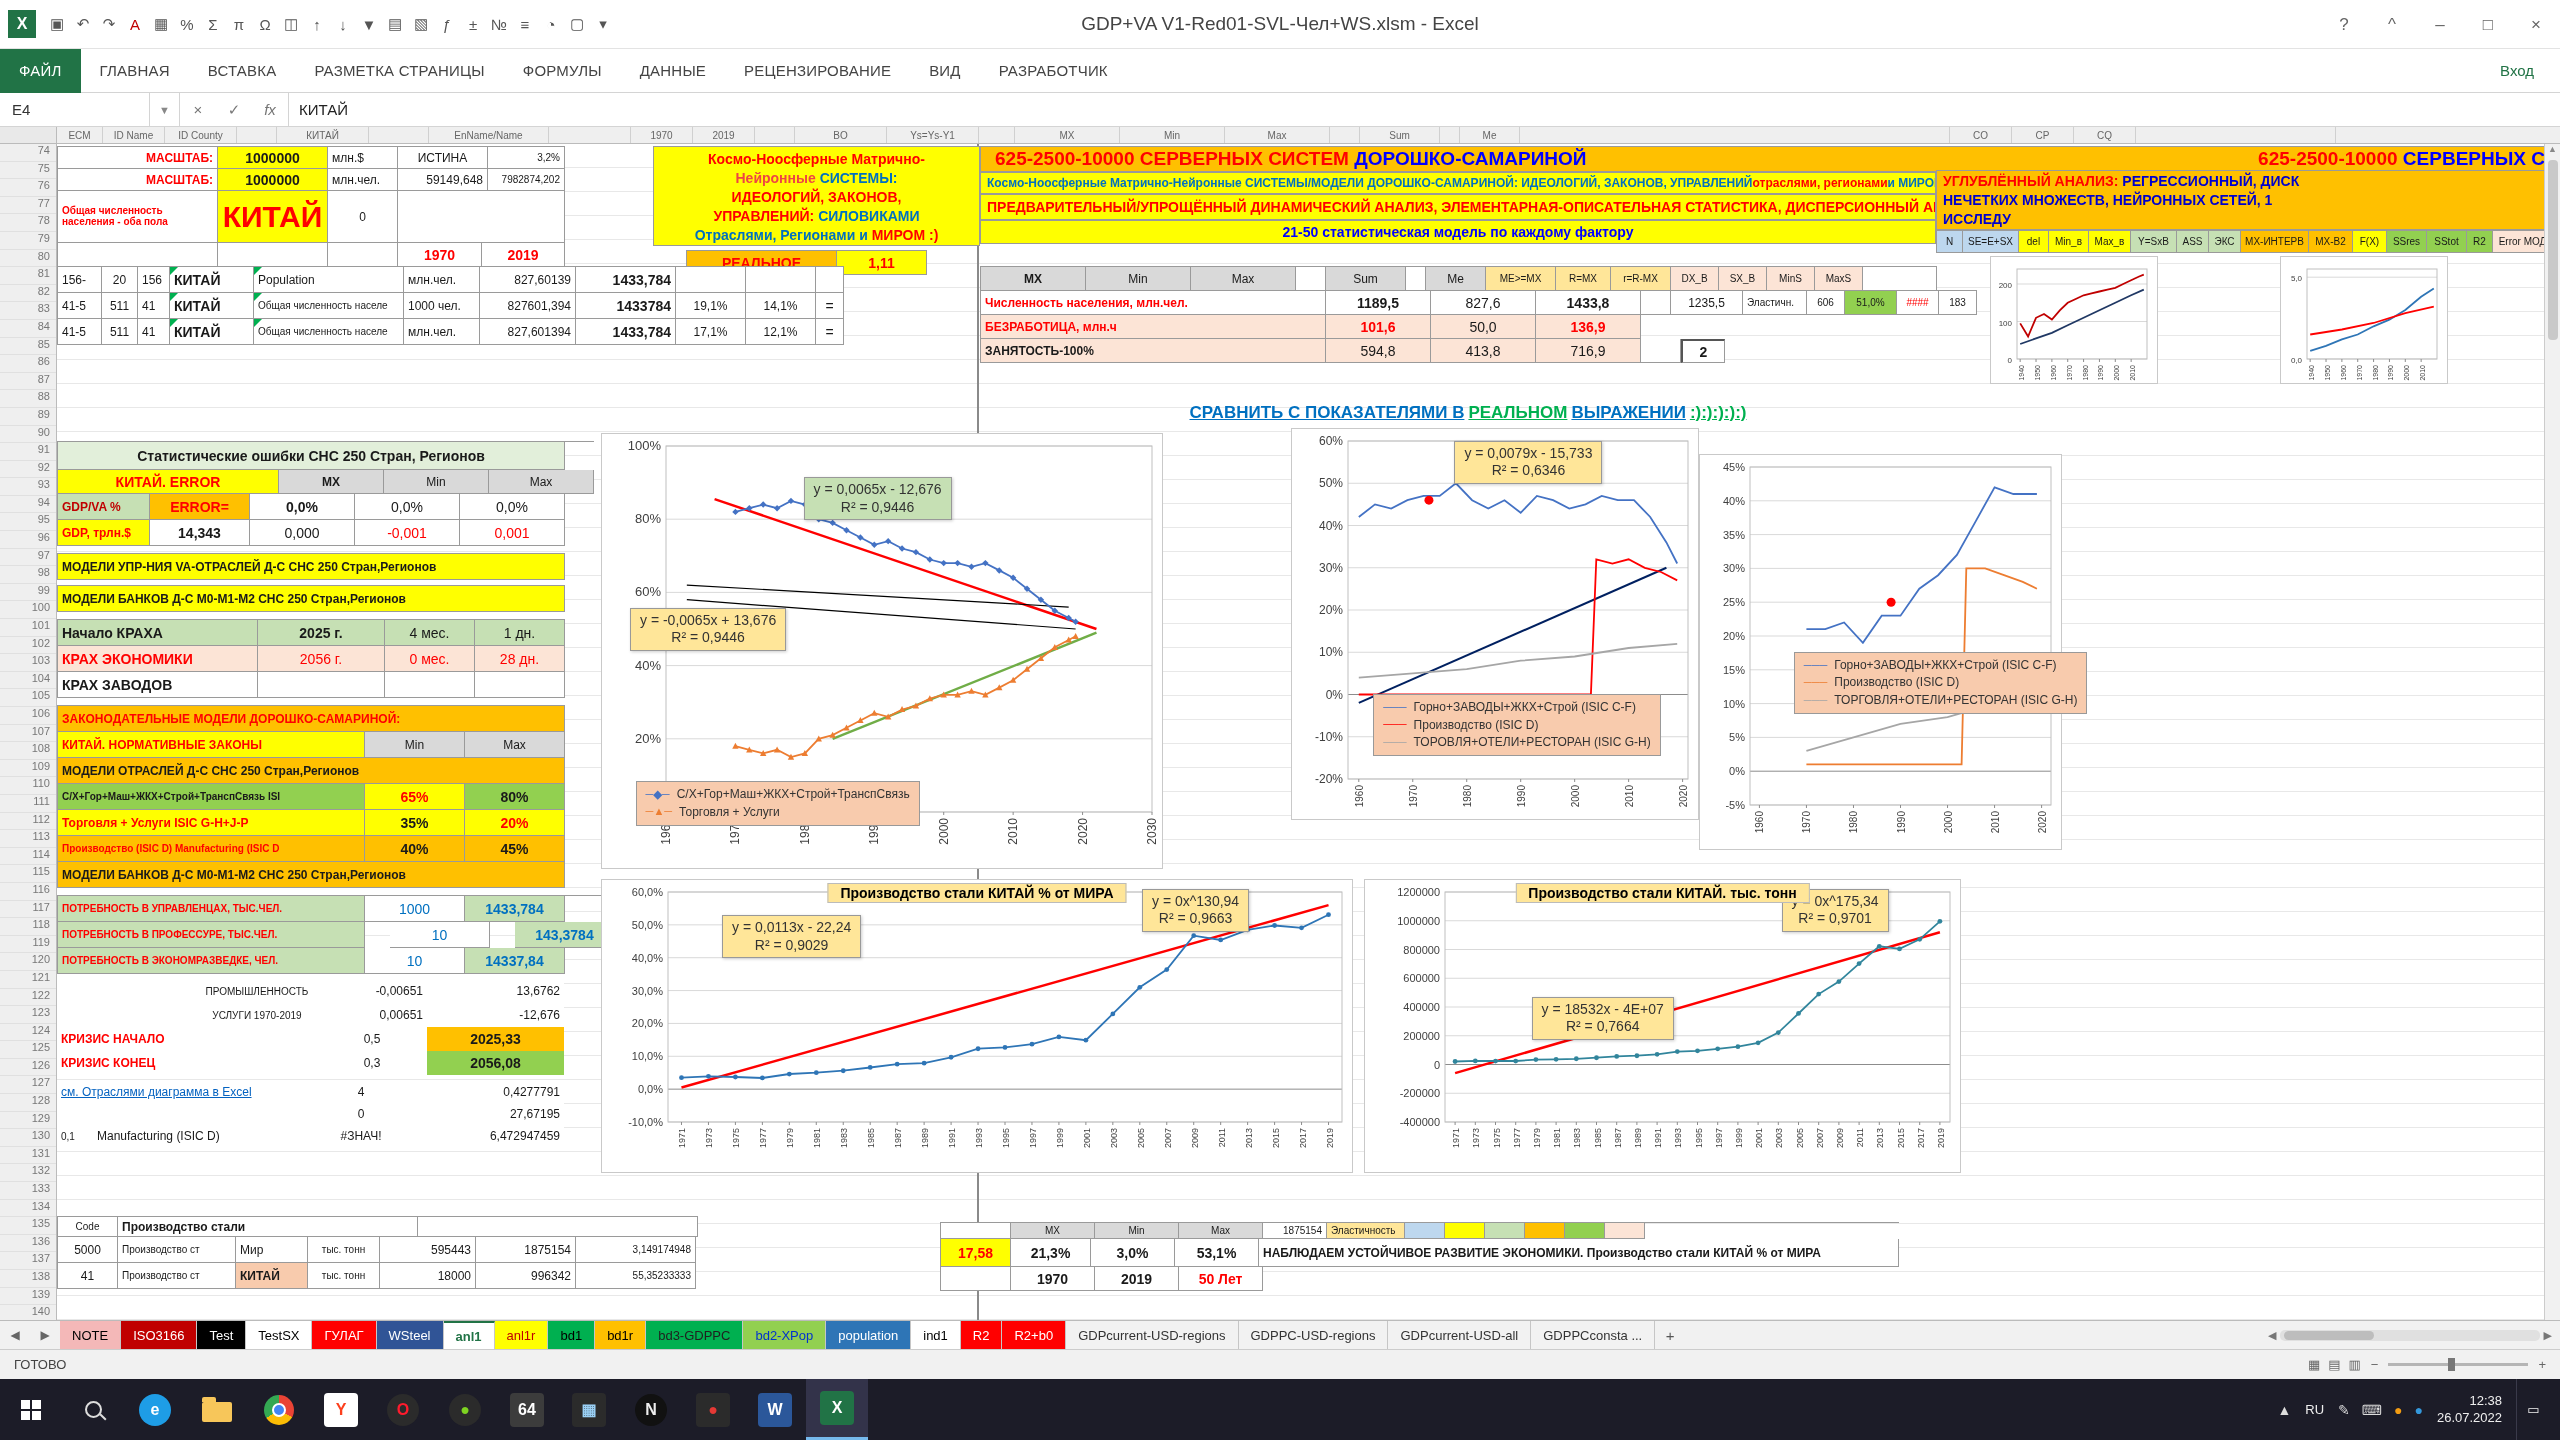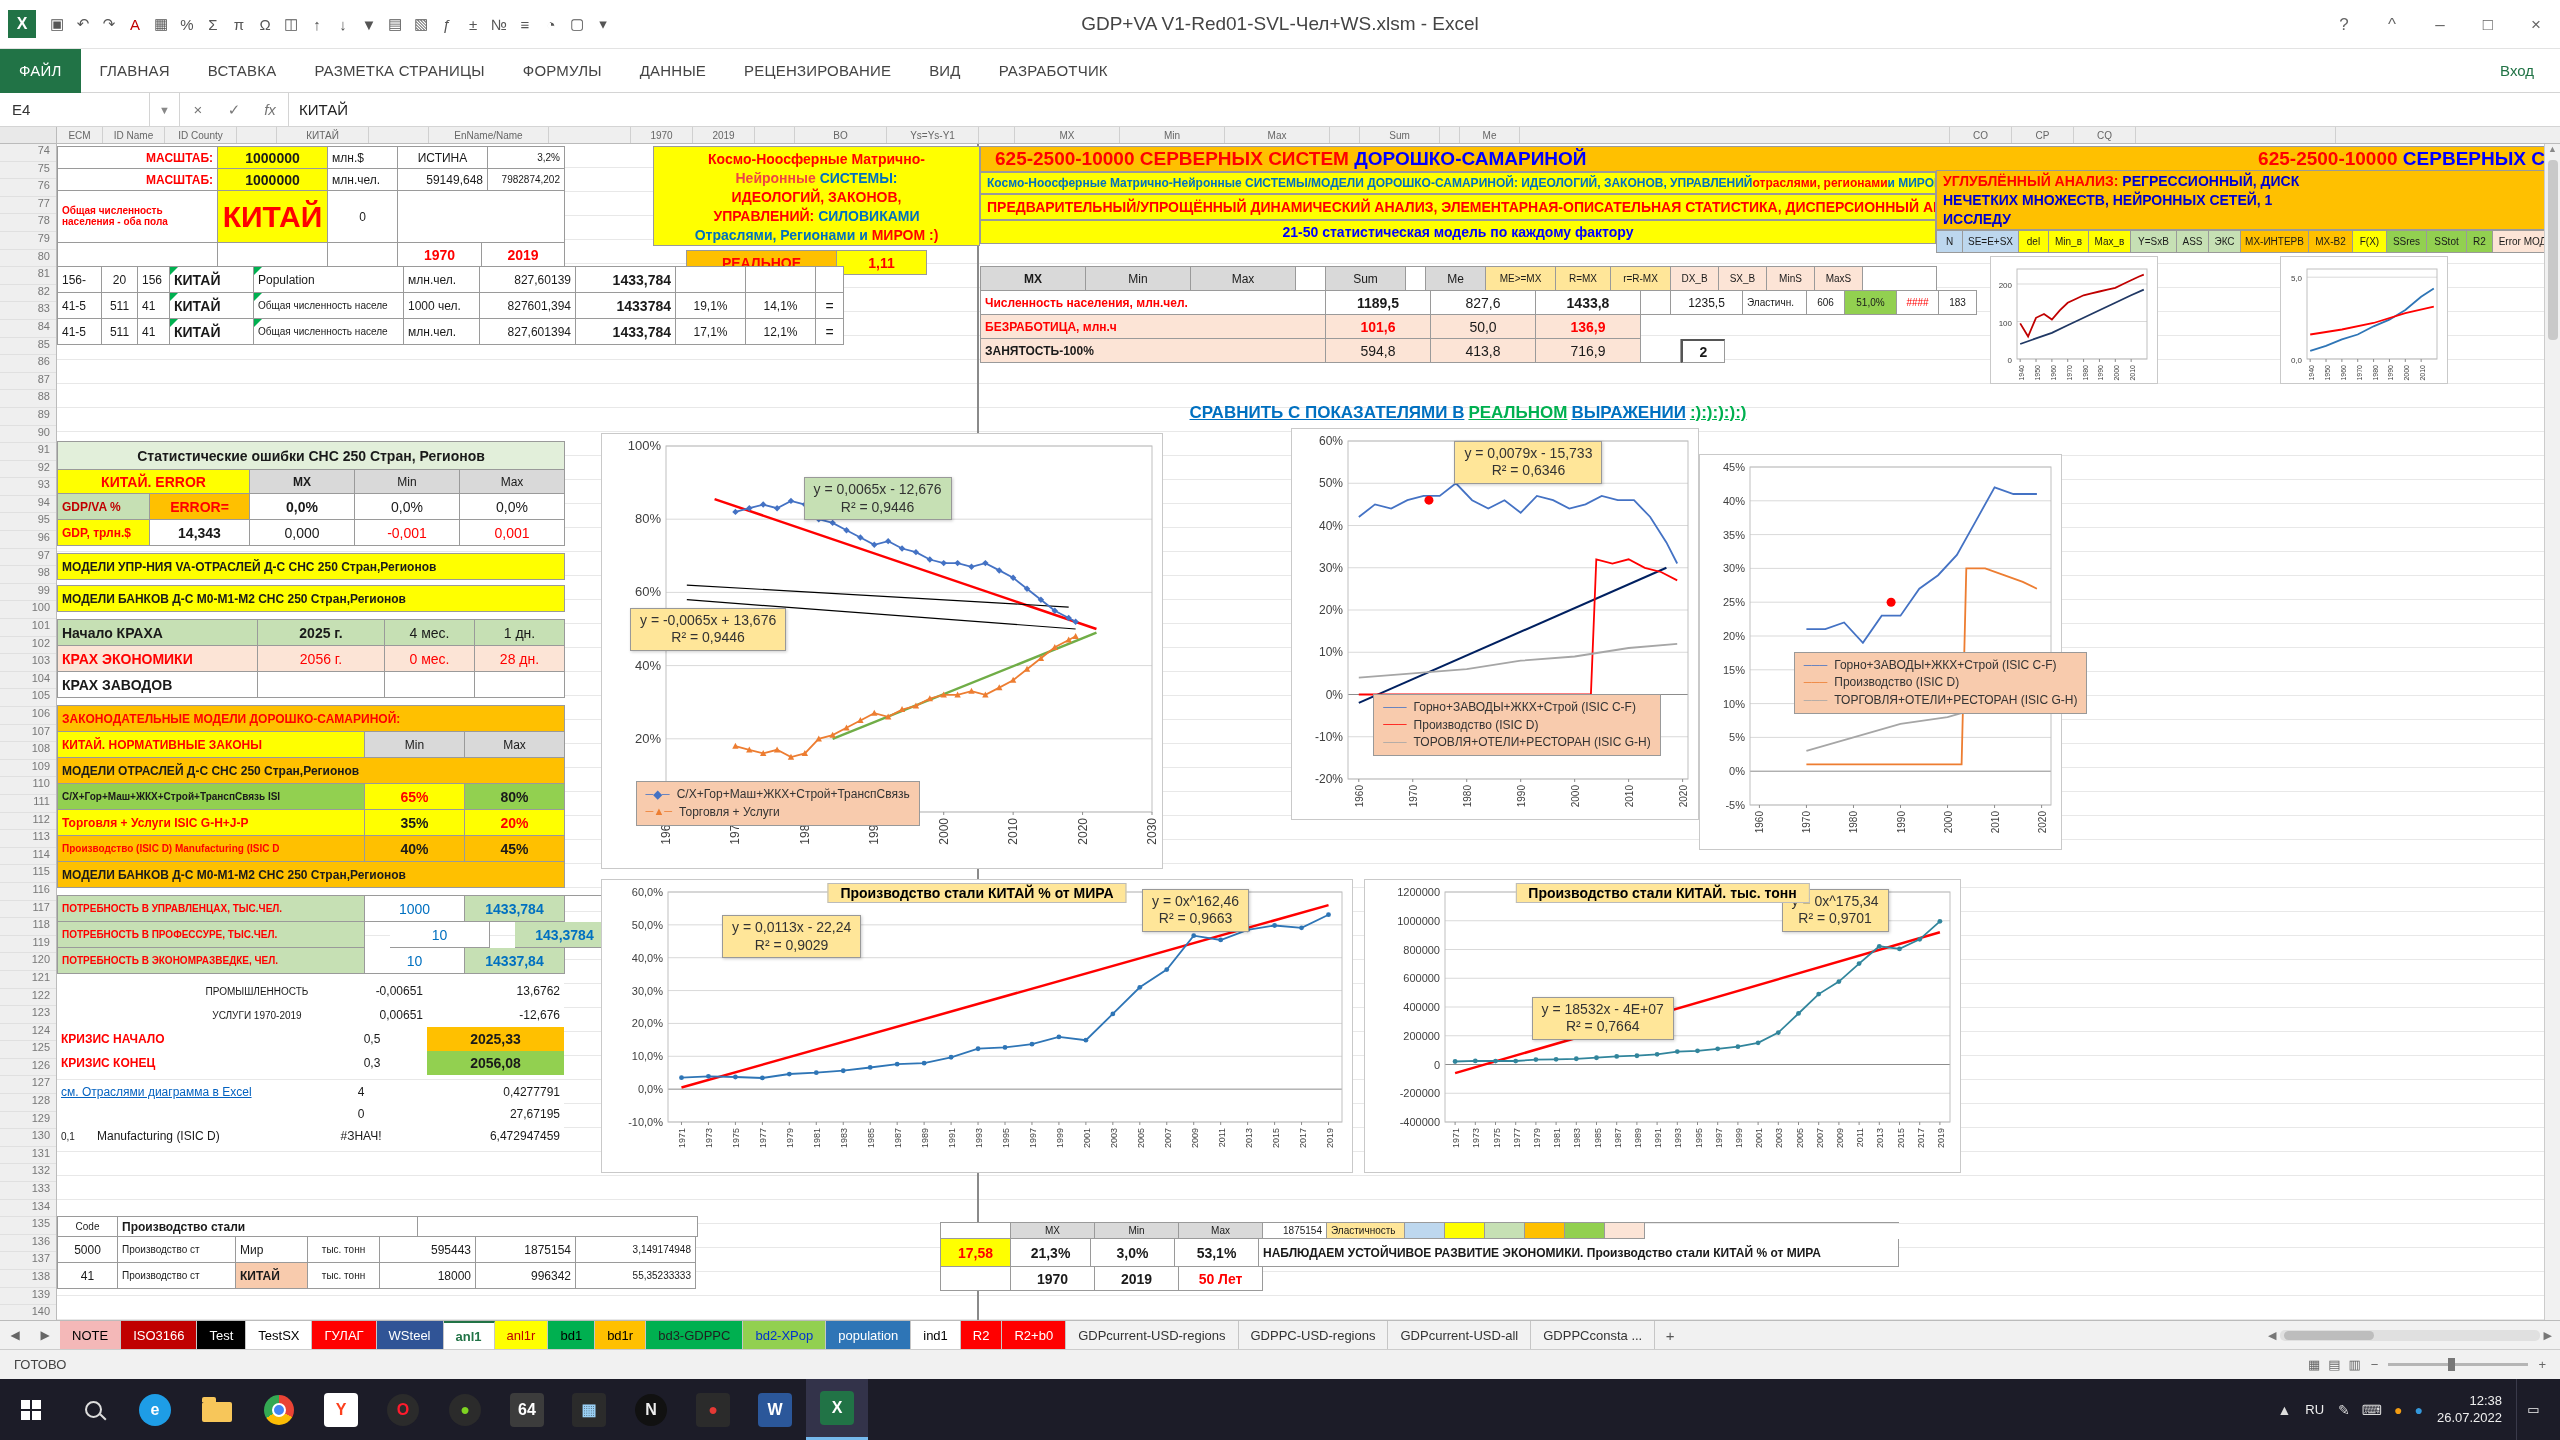--- a/index.html
+++ b/index.html
@@ -514,7 +514,7 @@
         <div class="cell b ctr bgvlg" style="width: 507px;">Статистические ошибки СНС 250 Стран, Регионов</div>
       </div>
       <div class="xrow" style="height: 24px;">
-        <div class="cell bgy red b ctr" style="width: 192px;">КИТАЙ. ERROR</div>
+        <div class="cell bgy red b ctr" style="width: 221px;">КИТАЙ. ERROR</div>
         <div class="cell bggr ctr b sm" style="width: 105px;">MX</div>
         <div class="cell bggr ctr sm" style="width: 105px;">Min</div>
         <div class="cell bggr ctr sm" style="width: 105px;">Max</div>

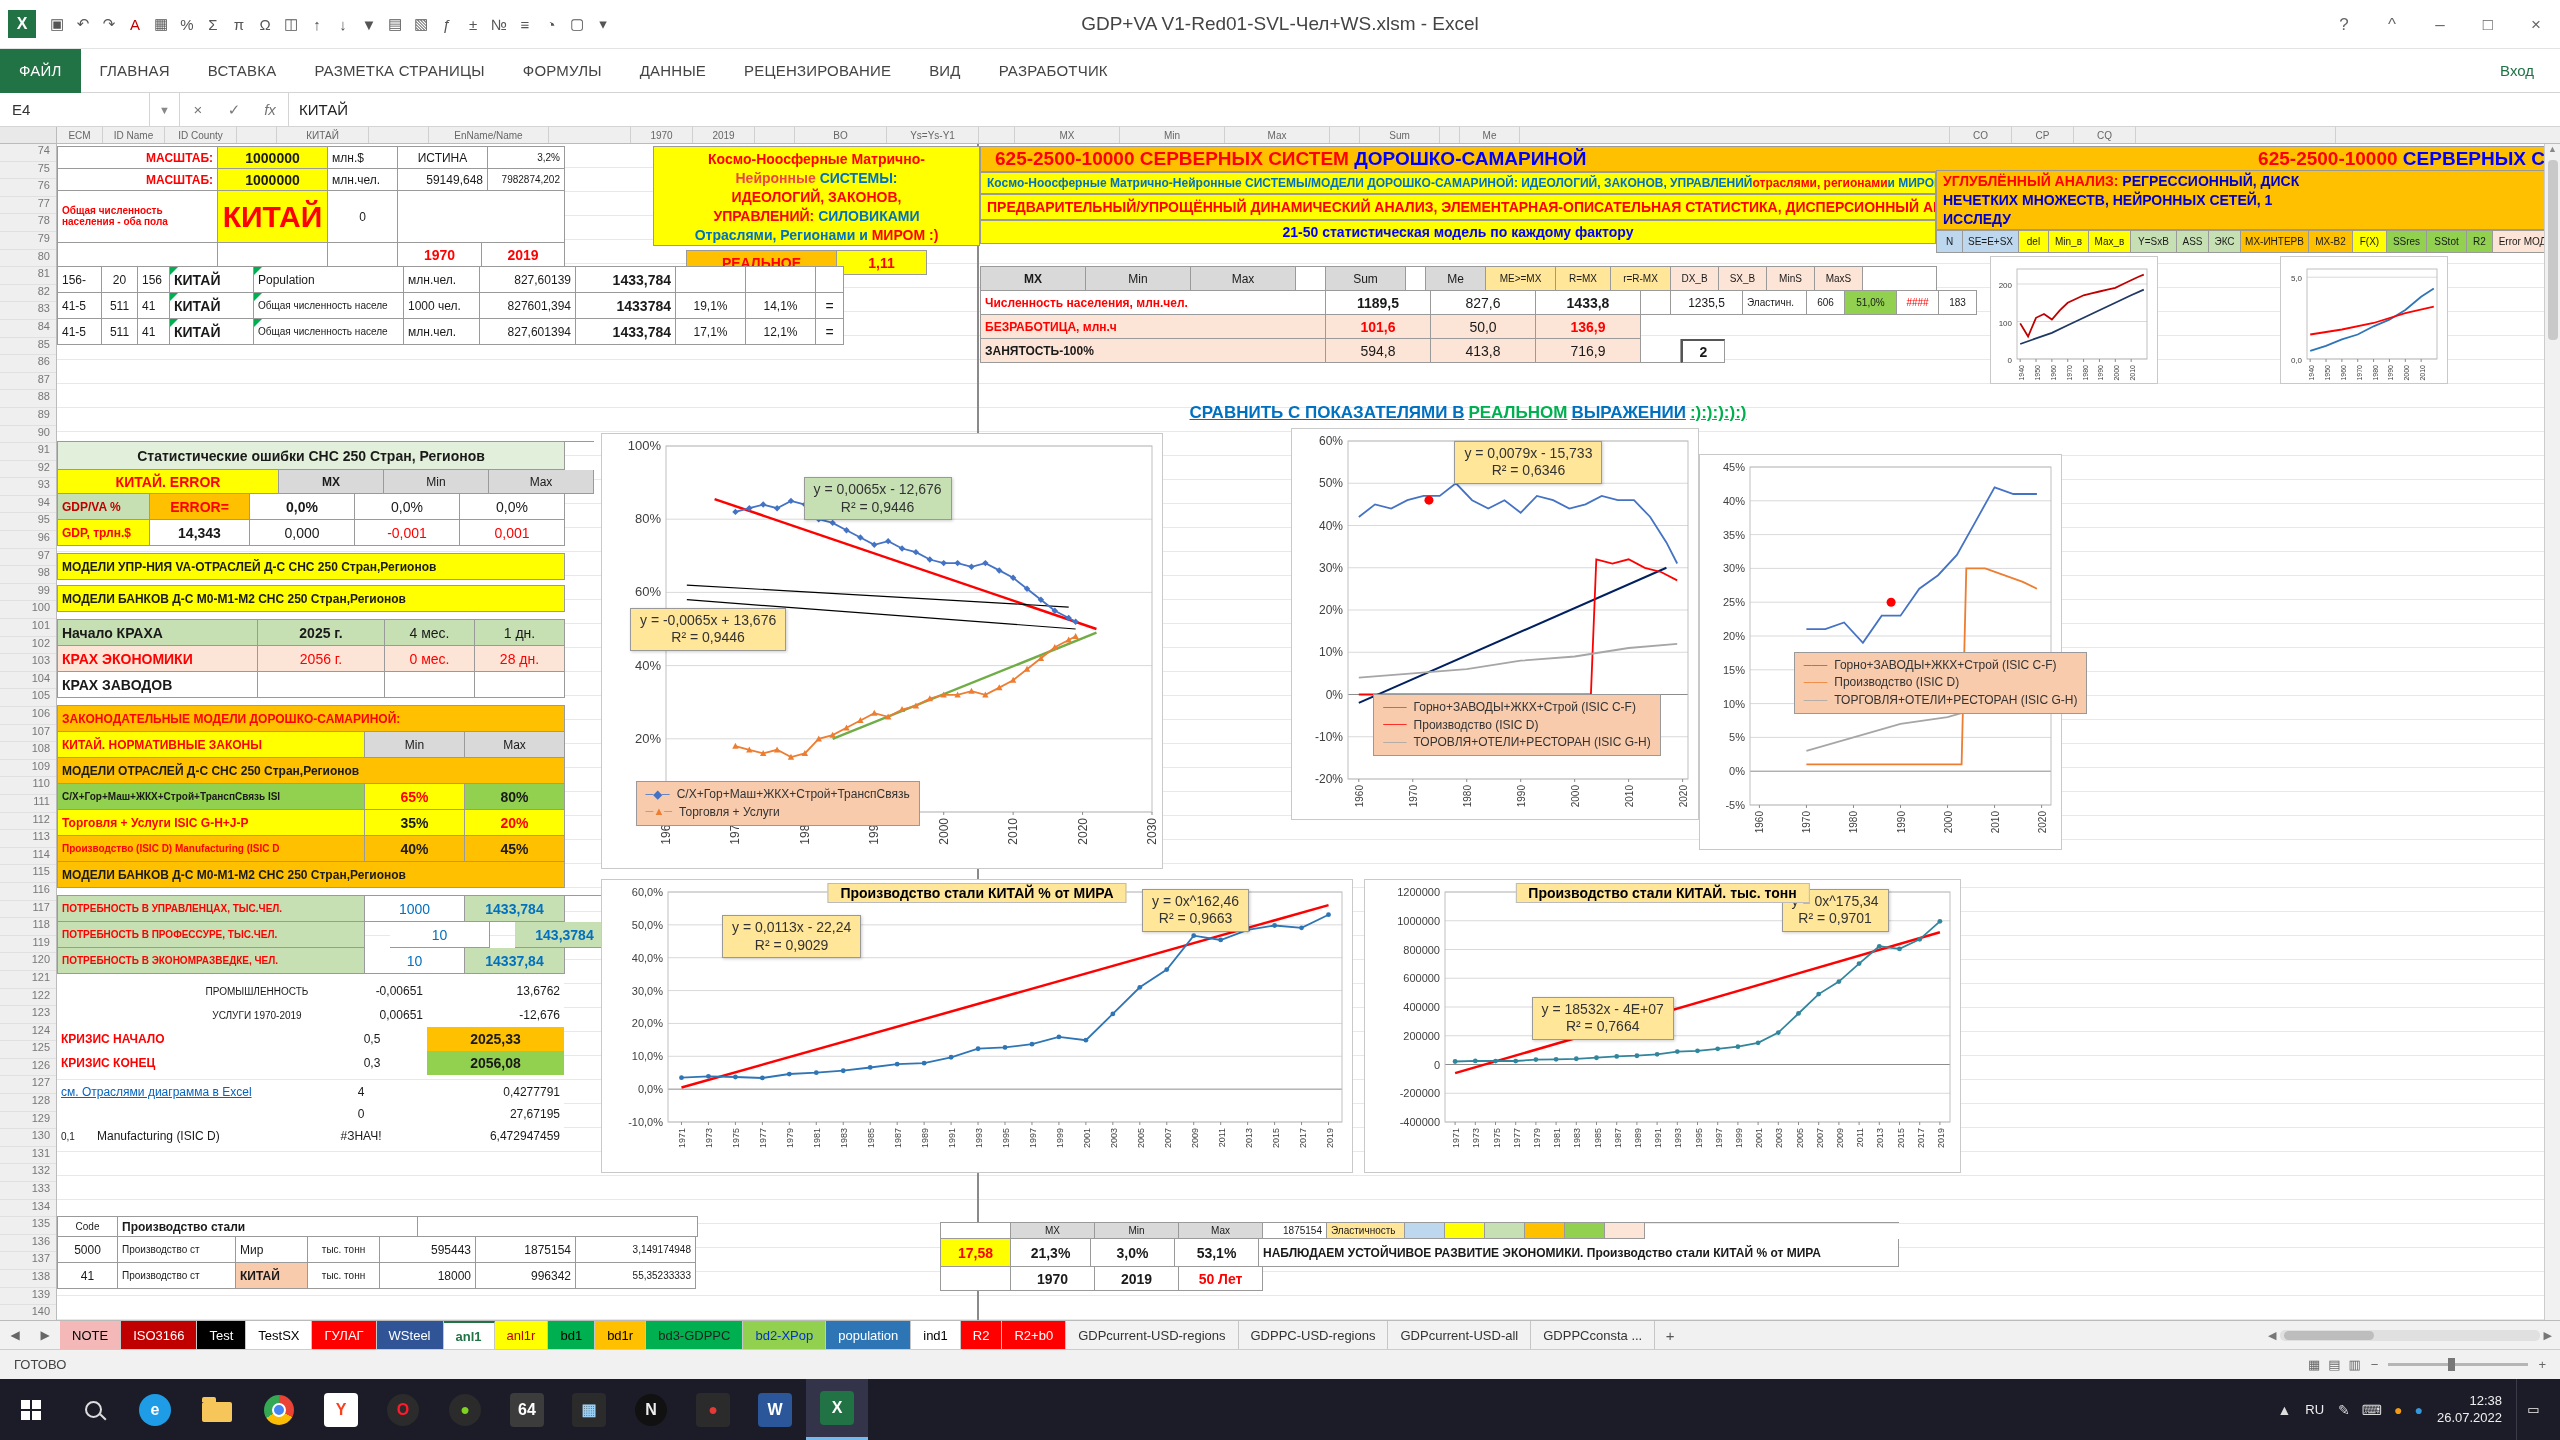--- a/index.html
+++ b/index.html
@@ -988,7 +988,7 @@
         <circle cx="672.6" cy="45.51428571428573" r="2.4" fill="#2e75b6"></circle>
         <circle cx="699.56" cy="47.81428571428571" r="2.4" fill="#2e75b6"></circle>
         <circle cx="726.52" cy="34.671428571428564" r="2.4" fill="#2e75b6"></circle>
-      </svg><div class="ann" style="left: 72%; top: 3%; background: rgb(255, 230, 153);">у = 0x^162,46
+      </svg><div class="ann" style="left: 72%; top: 3%; background: rgb(255, 230, 153);">у = 0x^130,94
 R² = 0,9663</div><div class="ann" style="left: 16%; top: 12%; background: rgb(255, 230, 153);">у = 0,0113x - 22,24
 R² = 0,9029</div><div class="ctitle">Производство стали КИТАЙ % от МИРА</div></div>
   <div class="chart" style="left:1364px;top:879px;width:597px;height:294px"><svg width="597" height="294" viewBox="0 0 597 294">

